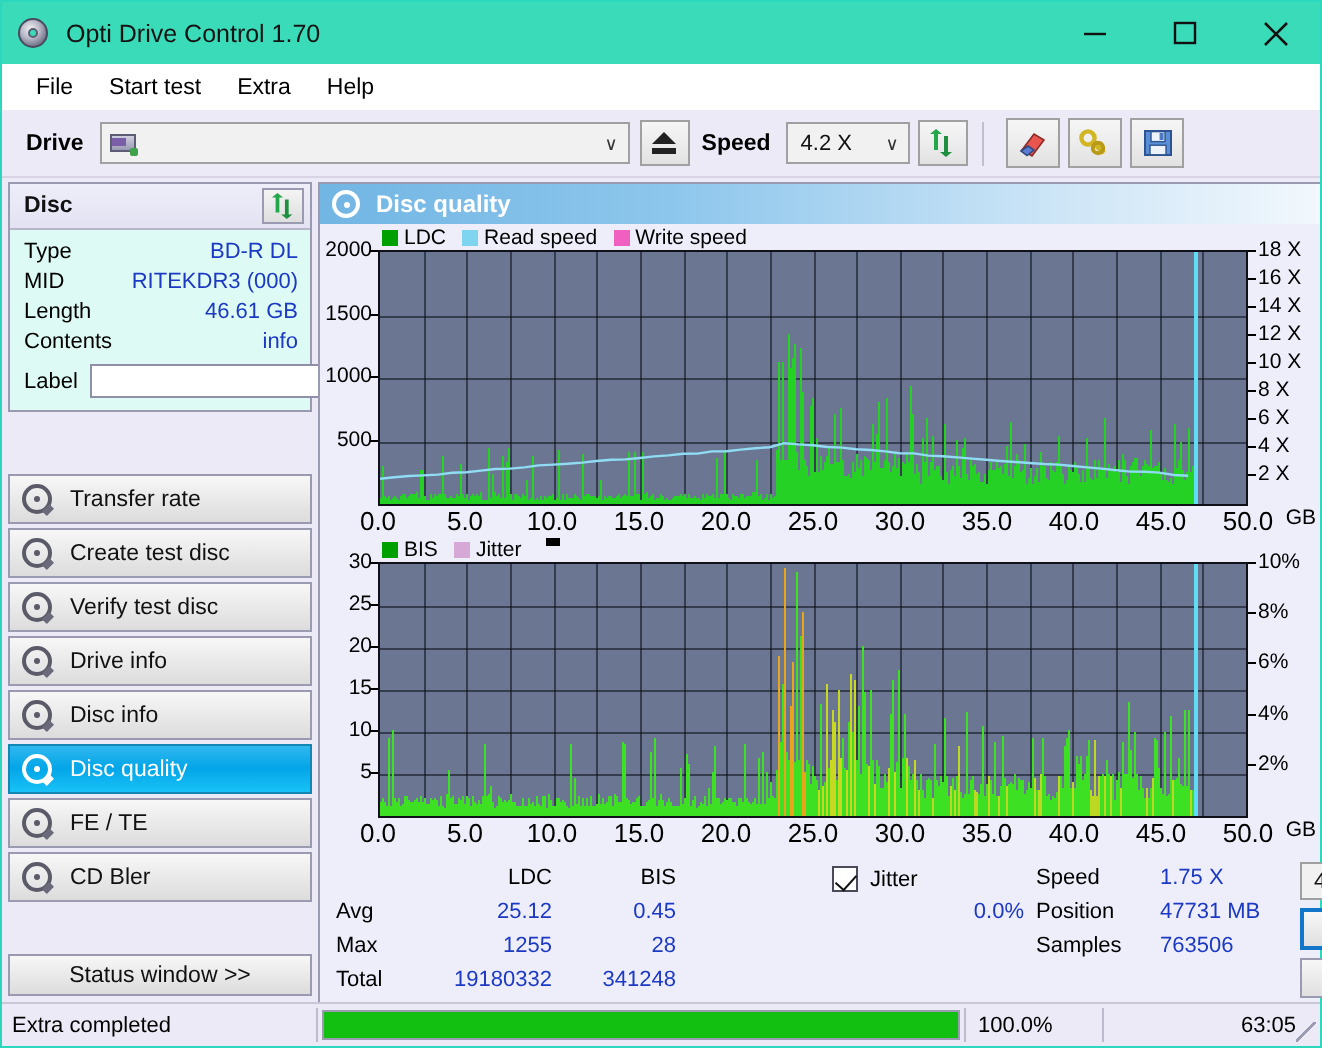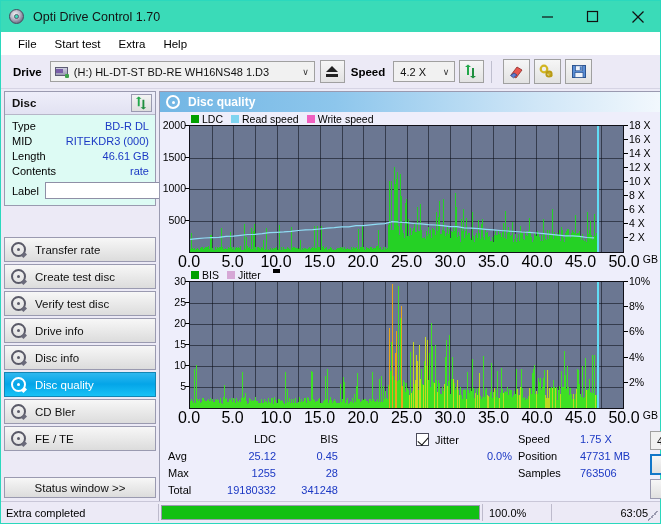--- a/index.html
+++ b/index.html
@@ -322,7 +322,6 @@
           <div class="b2"></div>
           <div class="g"></div>
       </div>
-      <div class="drv-text">(H:)  HL-DT-ST BD-RE  WH16NS48 1.D3</div>
       <div class="arrow">∨</div>
     </div>
     <div class="eject">

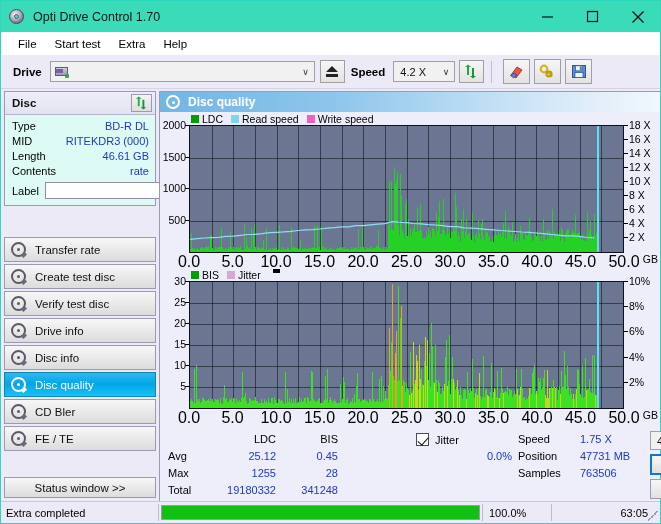--- a/index.html
+++ b/index.html
@@ -395,7 +395,7 @@
           </div>
           <div class="drow">
             <span class="k">Contents</span>
-            <span class="v">rate</span>
+            <span class="v">info</span>
           </div>
           <div class="labelrow">
             <span class="k">Label</span>

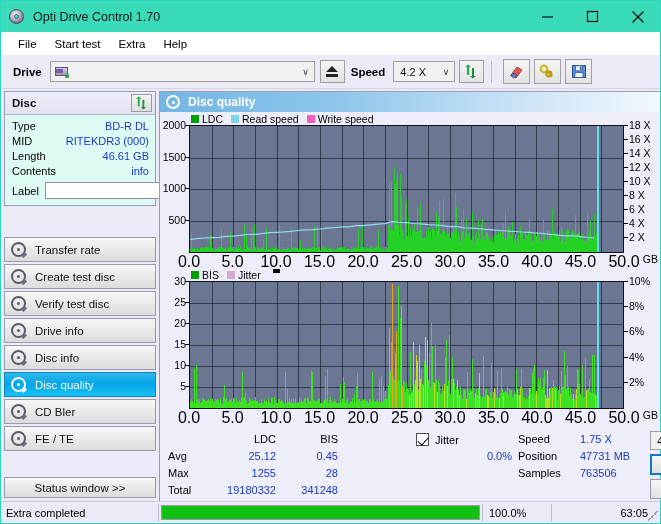--- a/index.html
+++ b/index.html
@@ -214,7 +214,7 @@
   .xaxis{
     height:15px;position:relative;margin-left:29px;margin-right:36px;
   }
-  .xaxis .lab{position:absolute;font-size:16px;color:#000;transform:translateX(-50%);white-space:nowrap;top:0;}
+  .xaxis .lab{position:absolute;font-size:13px;color:#000;transform:translateX(-50%);white-space:nowrap;top:0;}
   .xaxis .unit{position:absolute;right:-34px;font-size:10.5px;color:#000;top:0;}
   .gridv{position:absolute;top:0;bottom:0;width:1px;background:rgba(10,12,20,.55);}
   .gridh{position:absolute;left:0;right:0;height:1px;background:rgba(10,12,20,.55);}

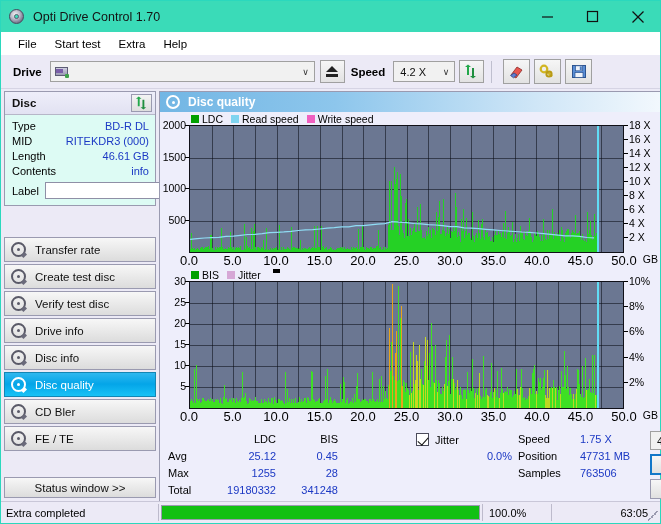--- a/index.html
+++ b/index.html
@@ -455,14 +455,14 @@
               <span class="ring"></span>
               <span class="tick"></span>
             </span>
-          <span>CD Bler</span>
+          <span>FE / TE</span>
         </div>
         <div class="navbtn">
           <span class="nico">
               <span class="ring"></span>
               <span class="tick"></span>
             </span>
-          <span>FE / TE</span>
+          <span>CD Bler</span>
         </div>
       </div>
 

